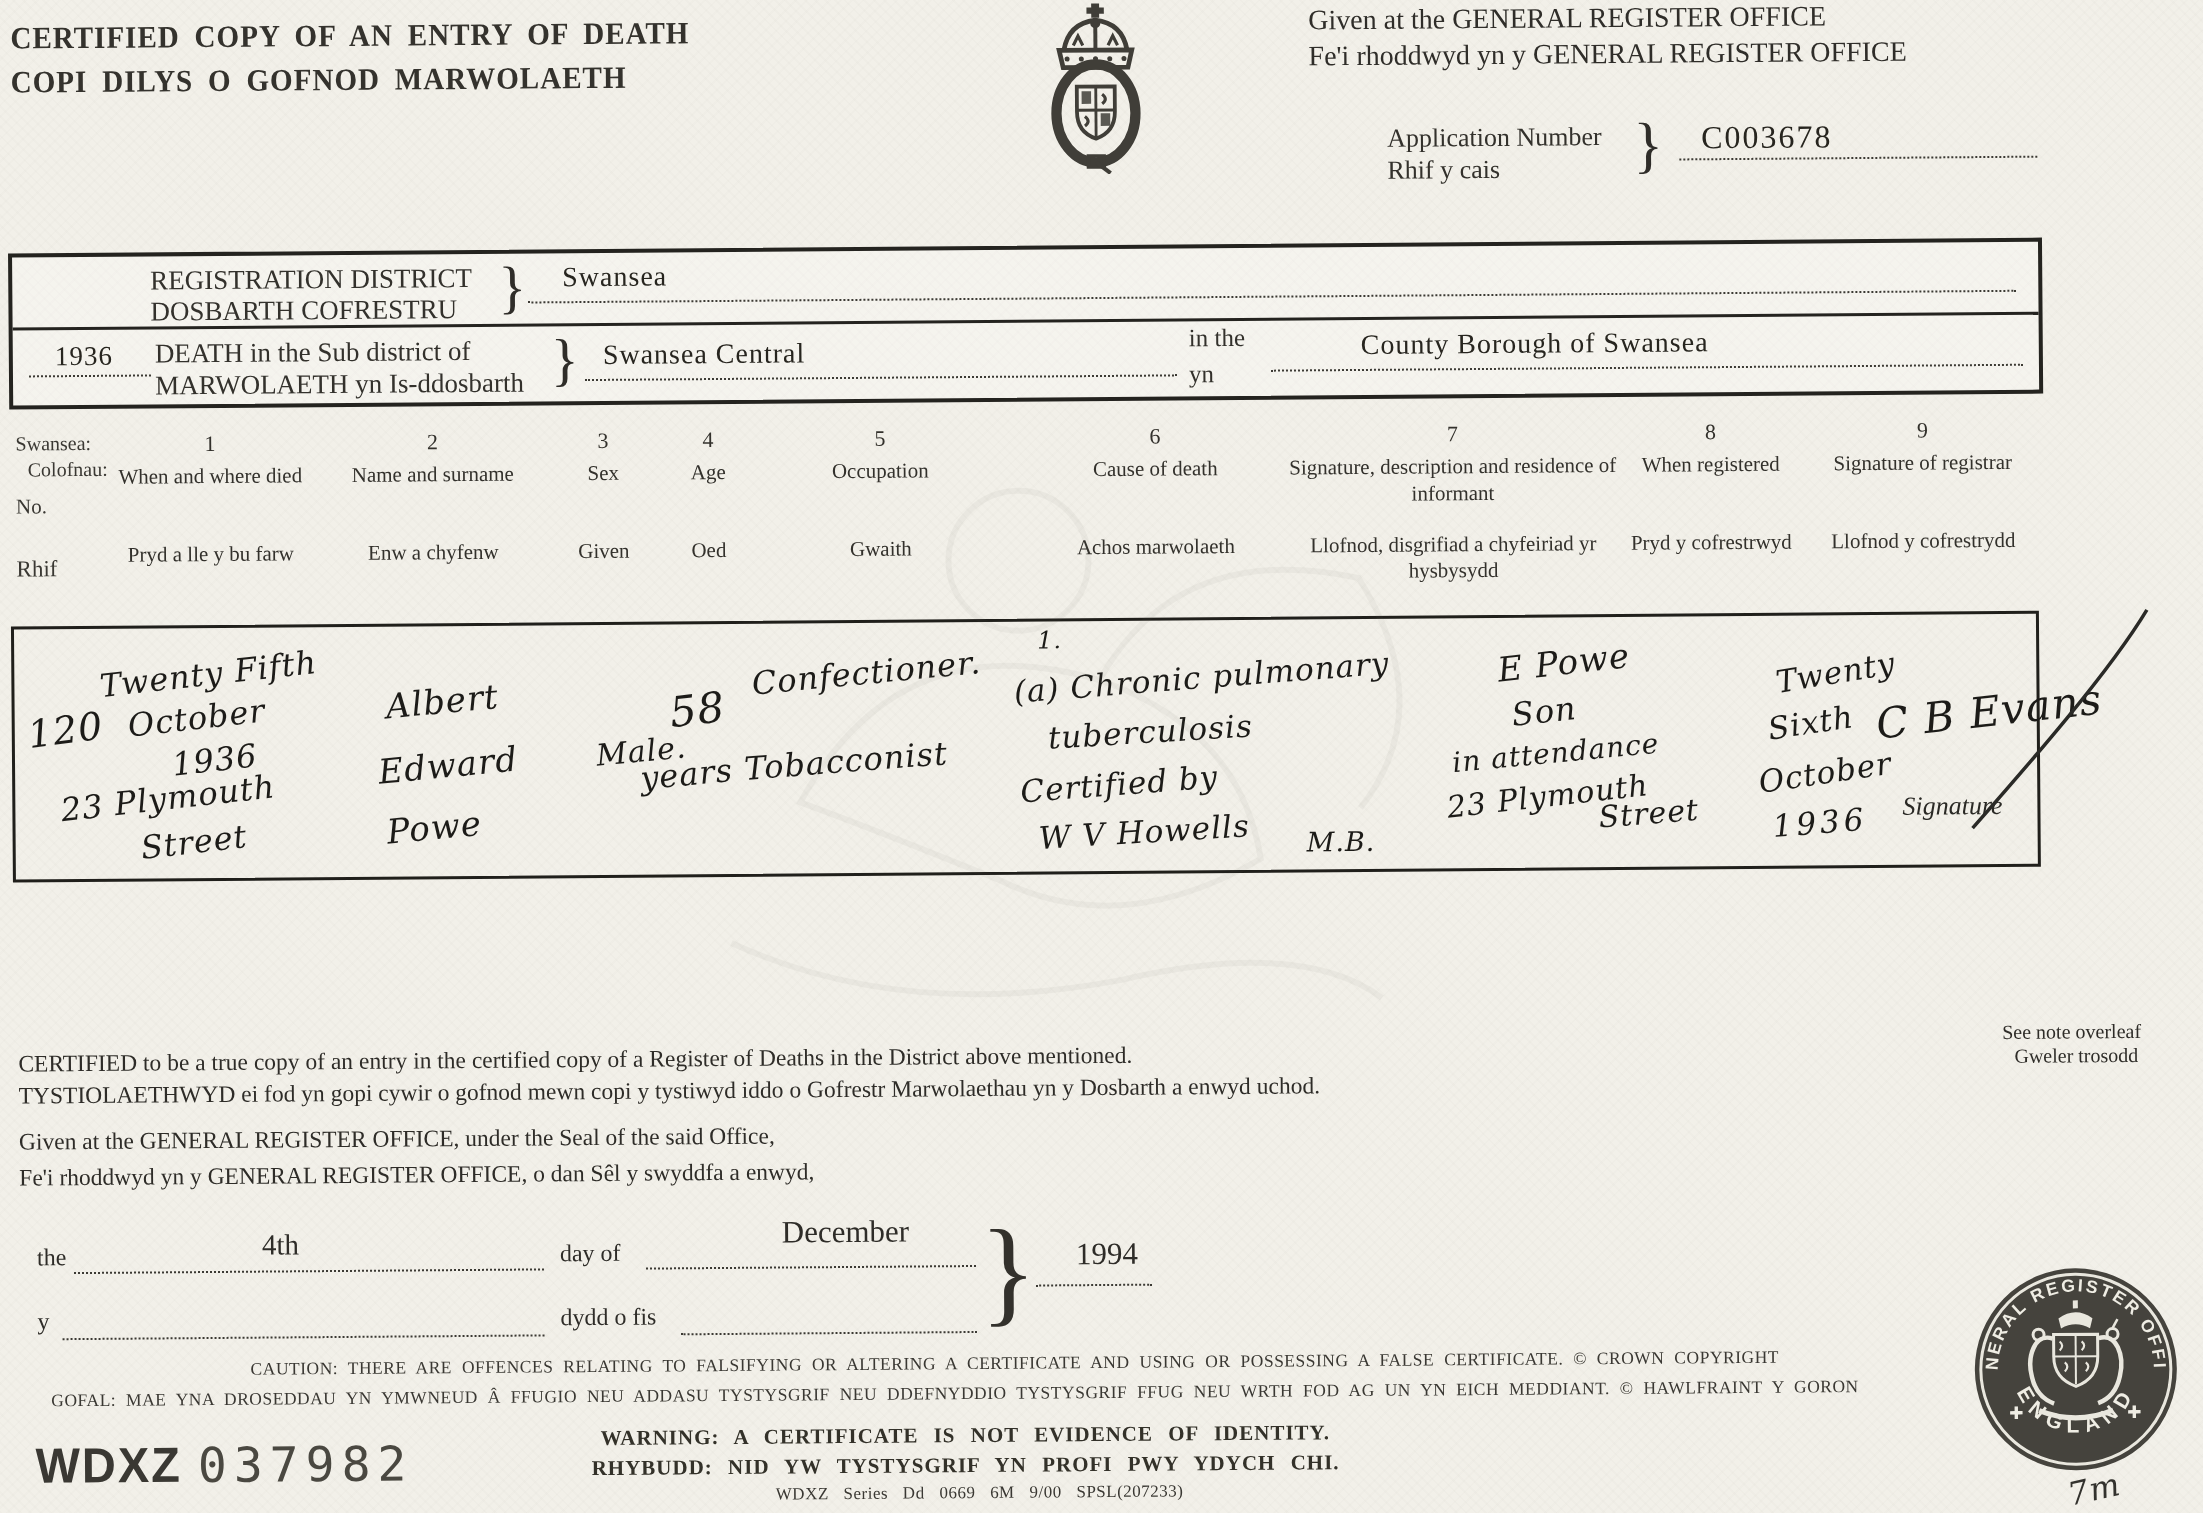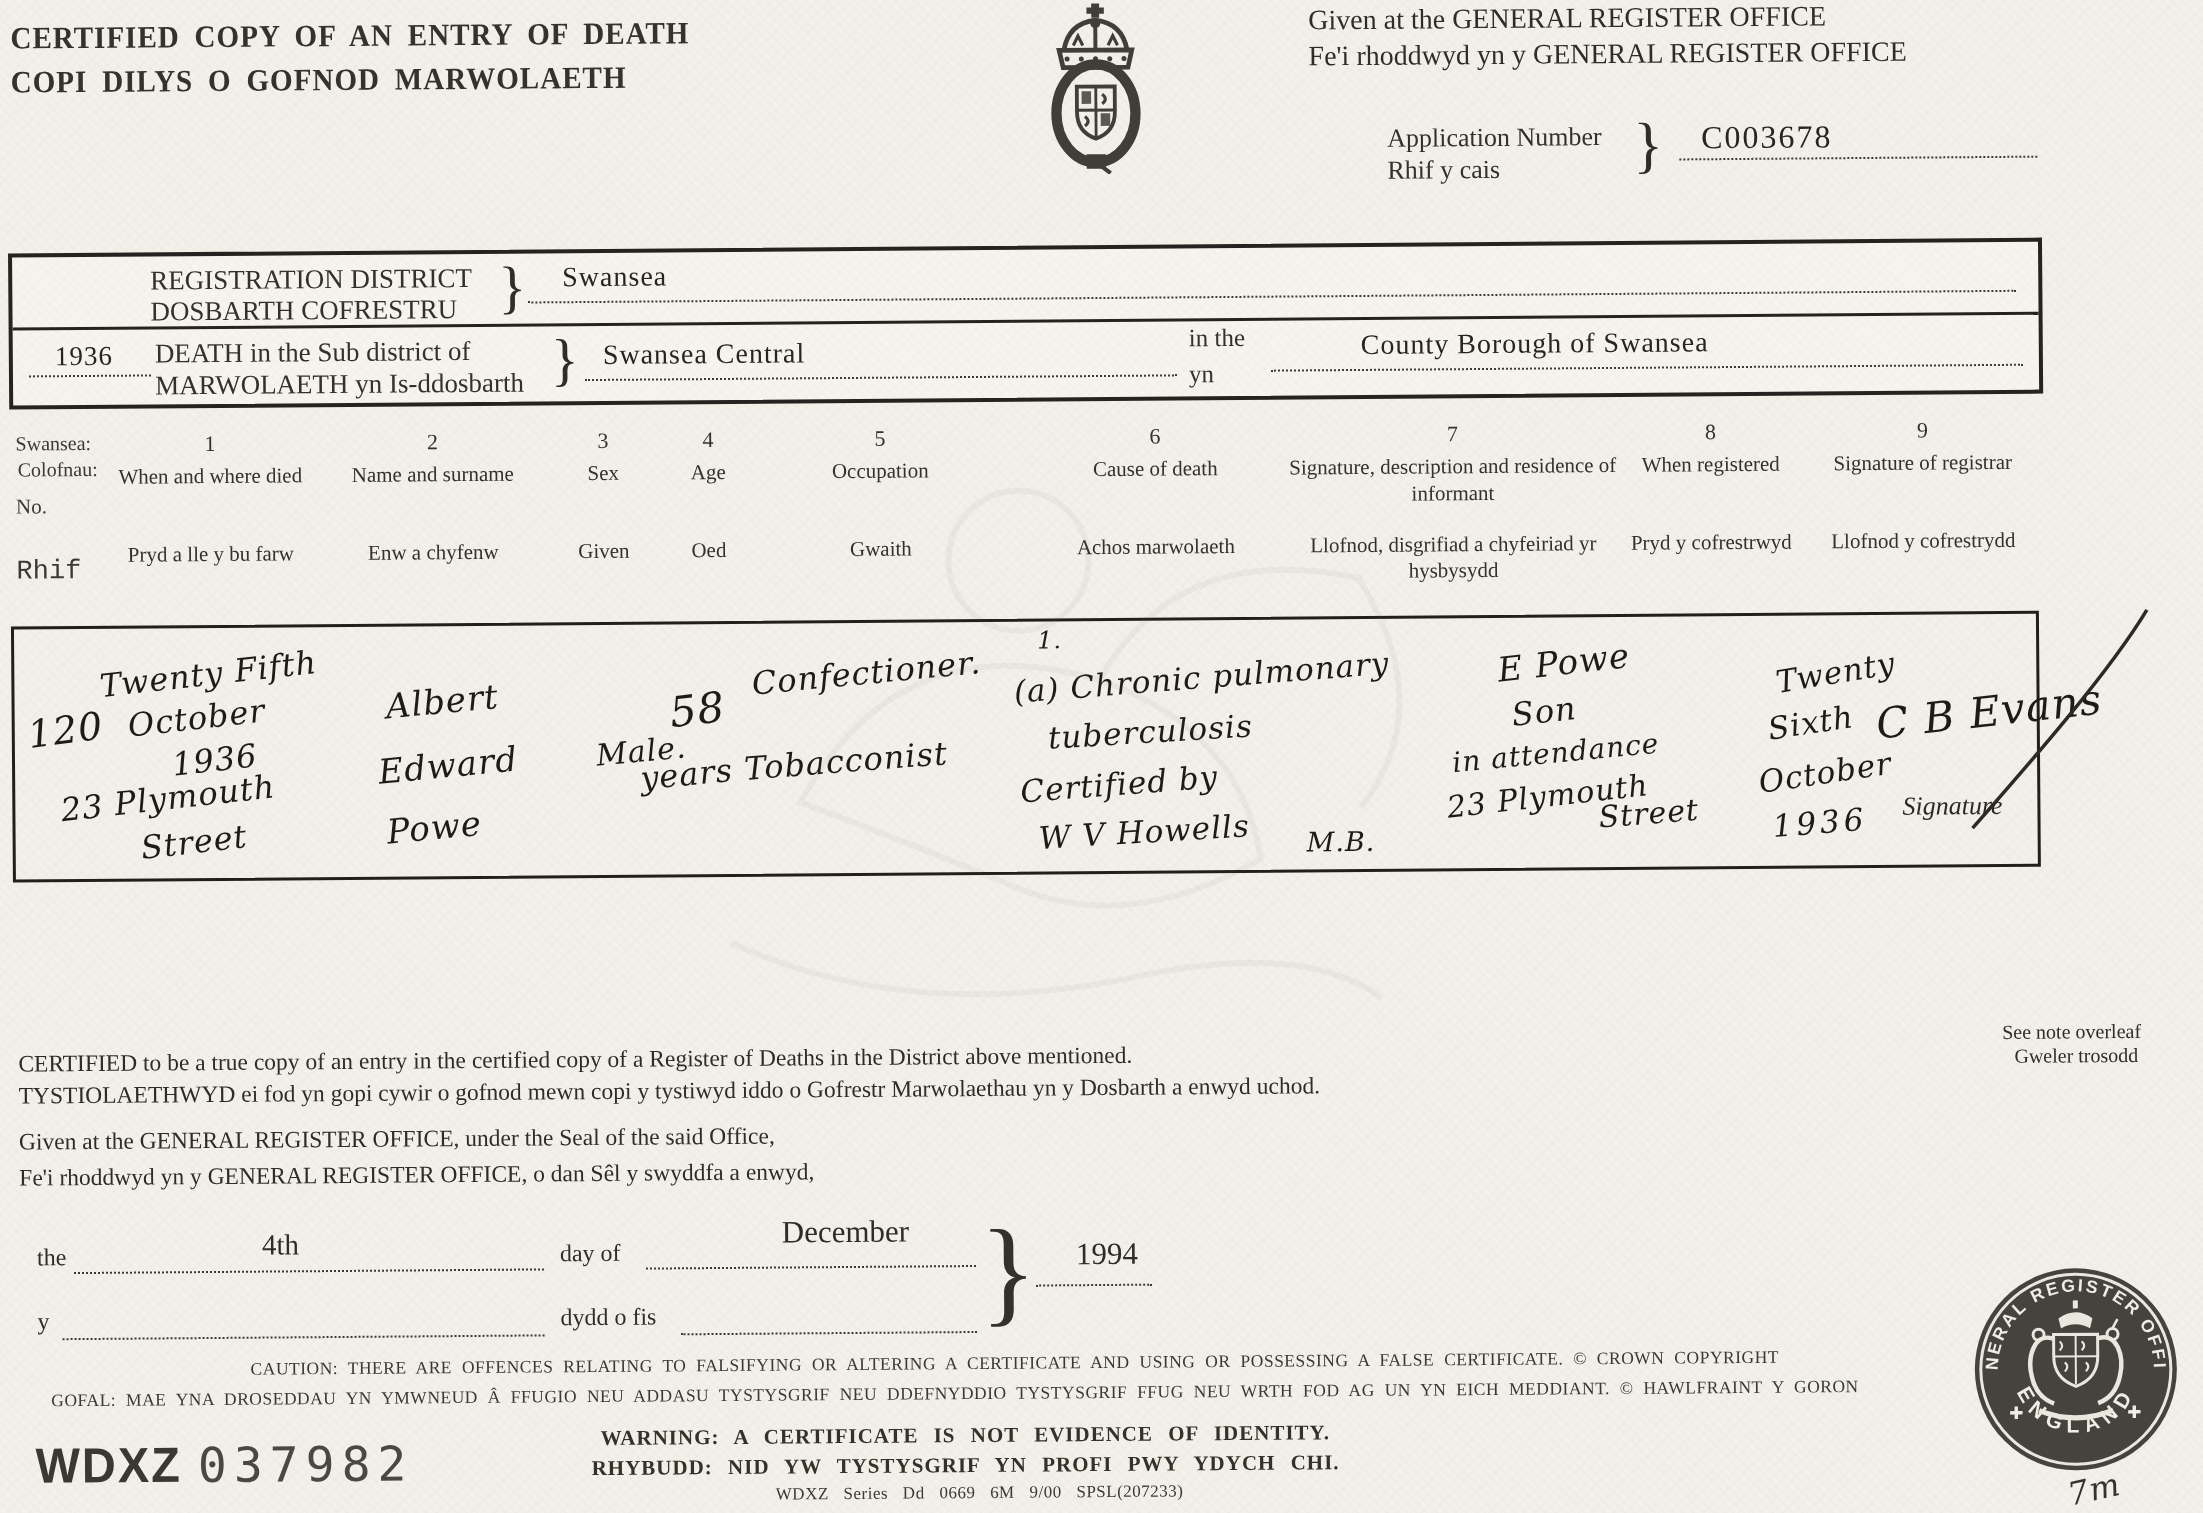--- a/index.html
+++ b/index.html
@@ -118,7 +118,7 @@
   </div>
 
   <div class="t smallc" style="left:18px;top:424px;">Swansea:</div>
-  <div class="t smallc" style="left:20px;top:450px;">Colofnau:</div>
+  <div class="t smallc" style="left:30px;top:450px;">Colofnau:</div>
   <div class="t smallc" style="left:18px;top:486px;font-size:21px;">No.</div>
   <div class="t smallc" style="left:18px;top:548px;font-size:27px;font-family:Liberation Mono, monospace;">Rhif</div>
 

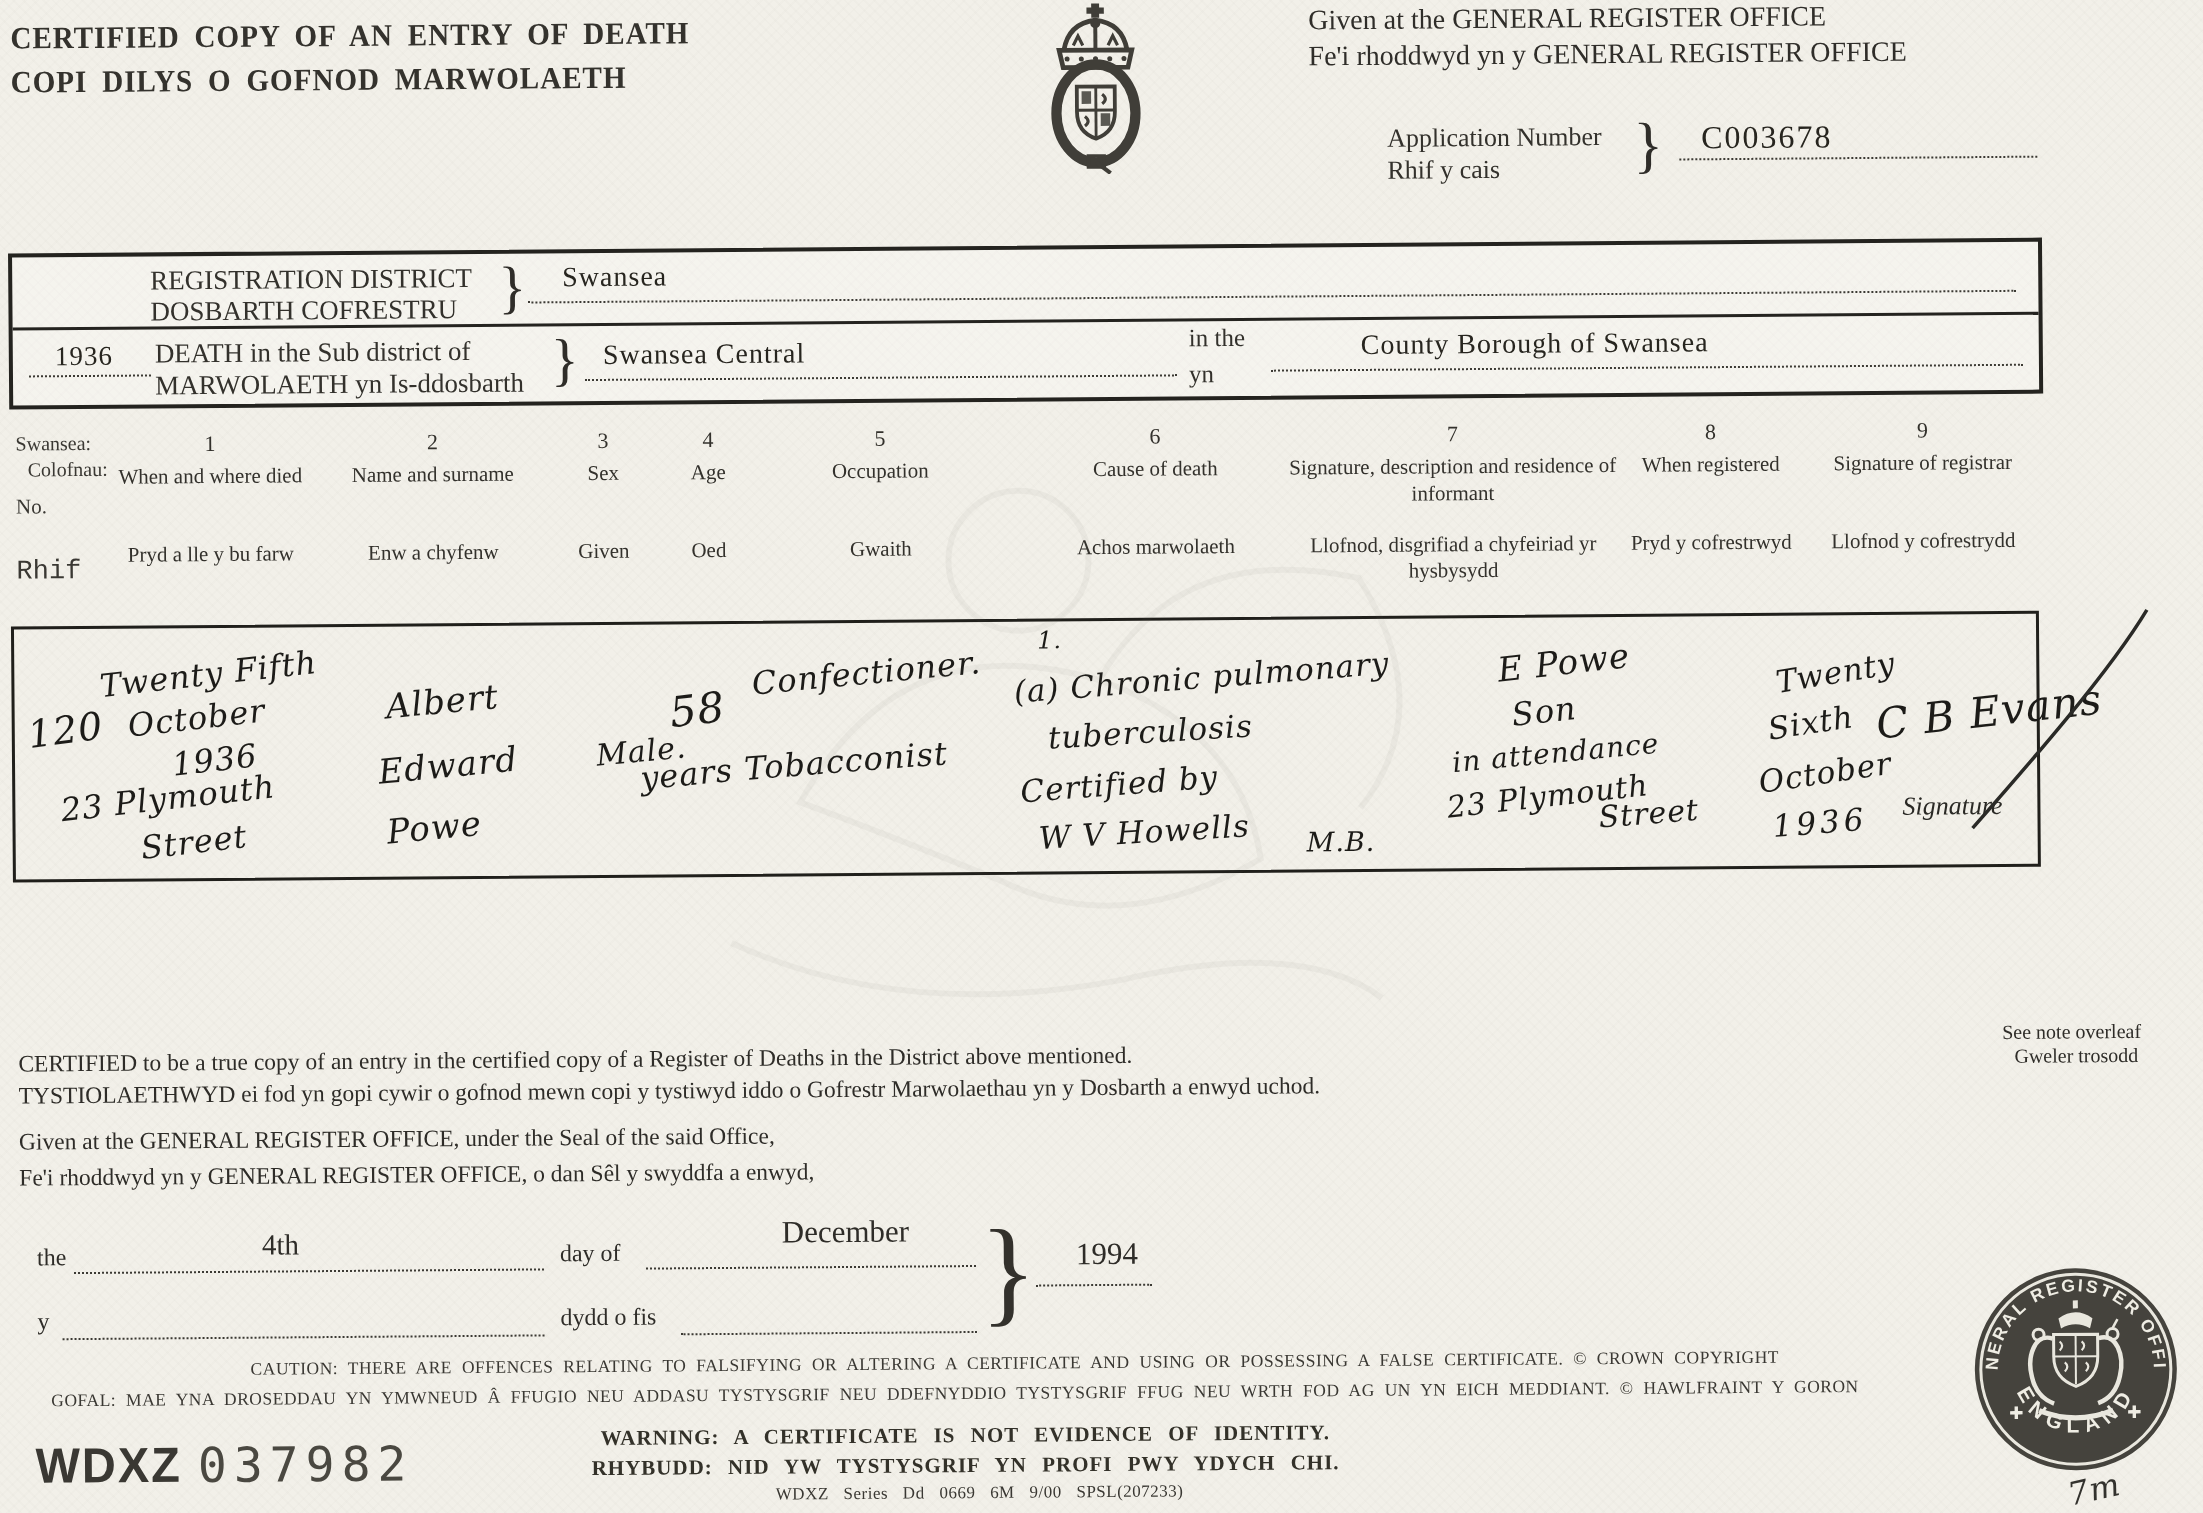--- a/index.html
+++ b/index.html
@@ -120,7 +120,7 @@
   <div class="t smallc" style="left:18px;top:424px;">Swansea:</div>
   <div class="t smallc" style="left:30px;top:450px;">Colofnau:</div>
   <div class="t smallc" style="left:18px;top:486px;font-size:21px;">No.</div>
-  <div class="t smallc" style="left:18px;top:548px;font-size:27px;font-family:Liberation Mono, monospace;">Rhif</div>
+  <div class="t smallc" style="left:18px;top:548px;font-size:23px;">Rhif</div>
 
   <div class="colhead" style="left:110px;top:424px;width:205px;">
     <div class="cnum">1</div>

